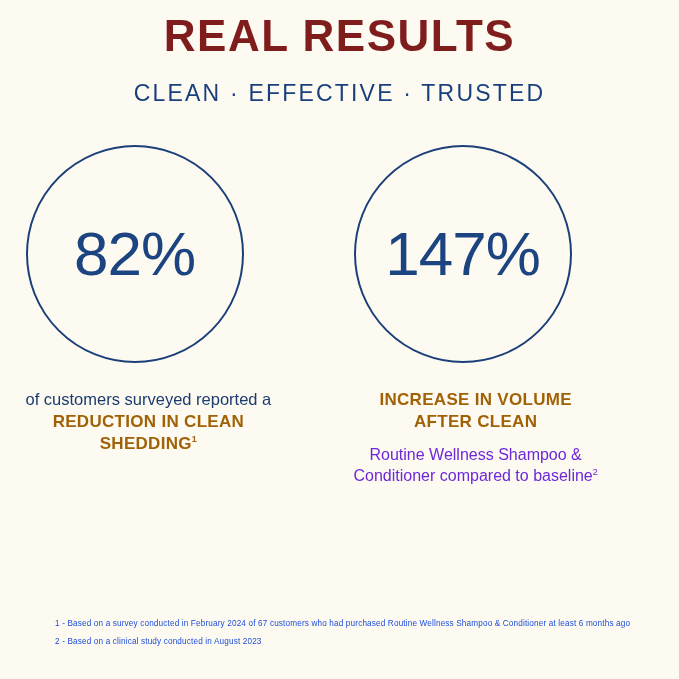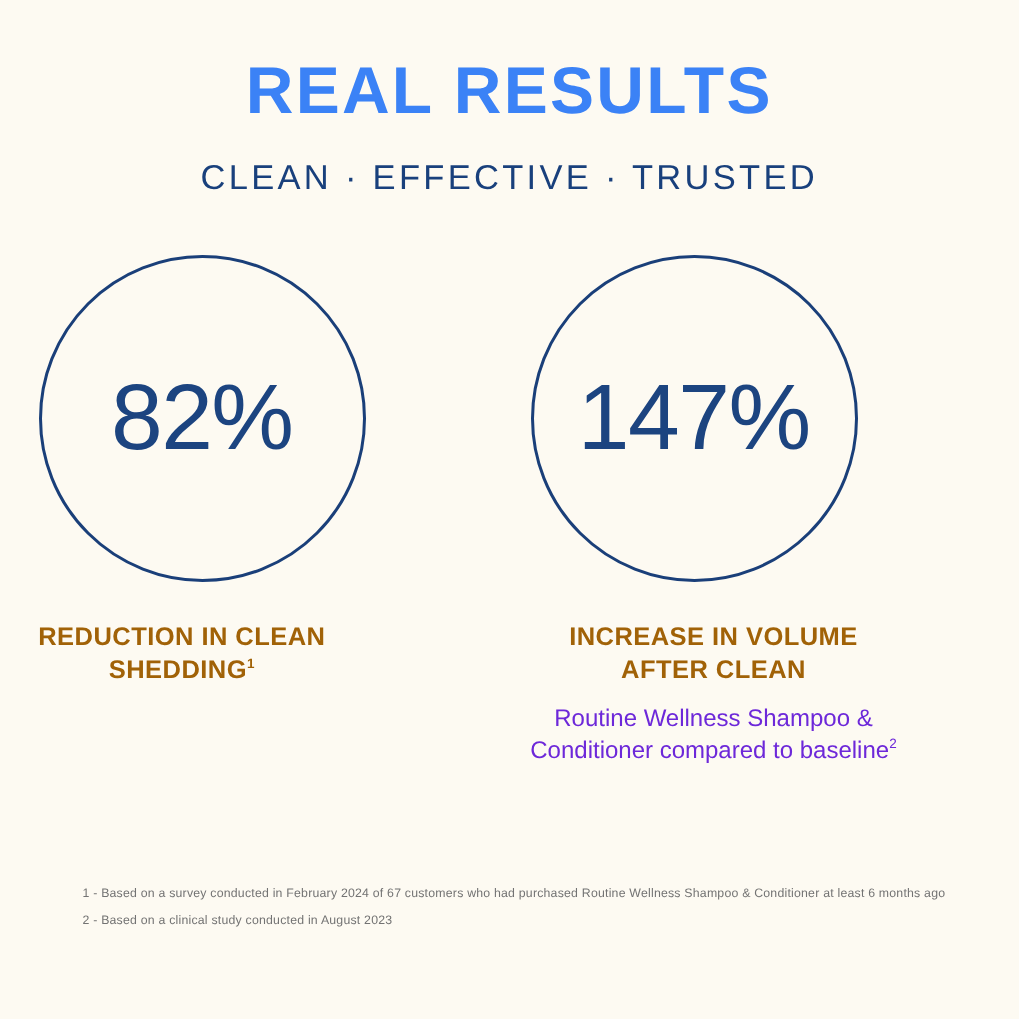--- a/index.html
+++ b/index.html
@@ -22,11 +22,11 @@
     align-items: center;
   }
   .headline {
-    margin-top: 39px;
+    margin-top: 14px;
     font-size: 44px;
     font-weight: bold;
     letter-spacing: 1.5px;
-    color: #3b82f6;
+    color: #7f1d1d;
     text-align: center;
     line-height: 1;
   }

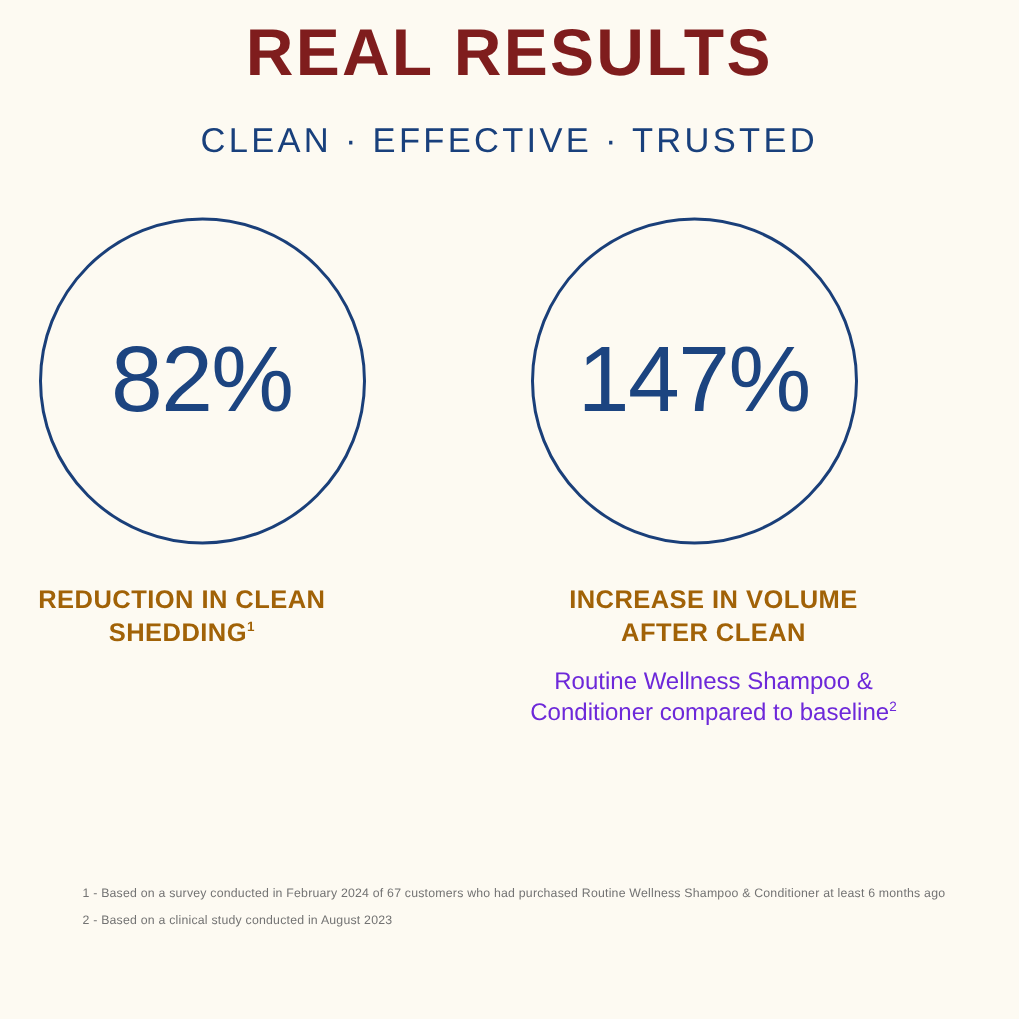--- a/index.html
+++ b/index.html
@@ -124,6 +124,7 @@
         <span class="circle-value">82%</span>
       </div>
       <div class="caption">
+        <span class="cap-line cap-plain">of customers surveyed reported a</span>
         <span class="cap-line cap-emph">REDUCTION IN CLEAN</span>
         <span class="cap-line cap-emph"><span>SHEDDING</span><sup>1</sup></span>
       </div>

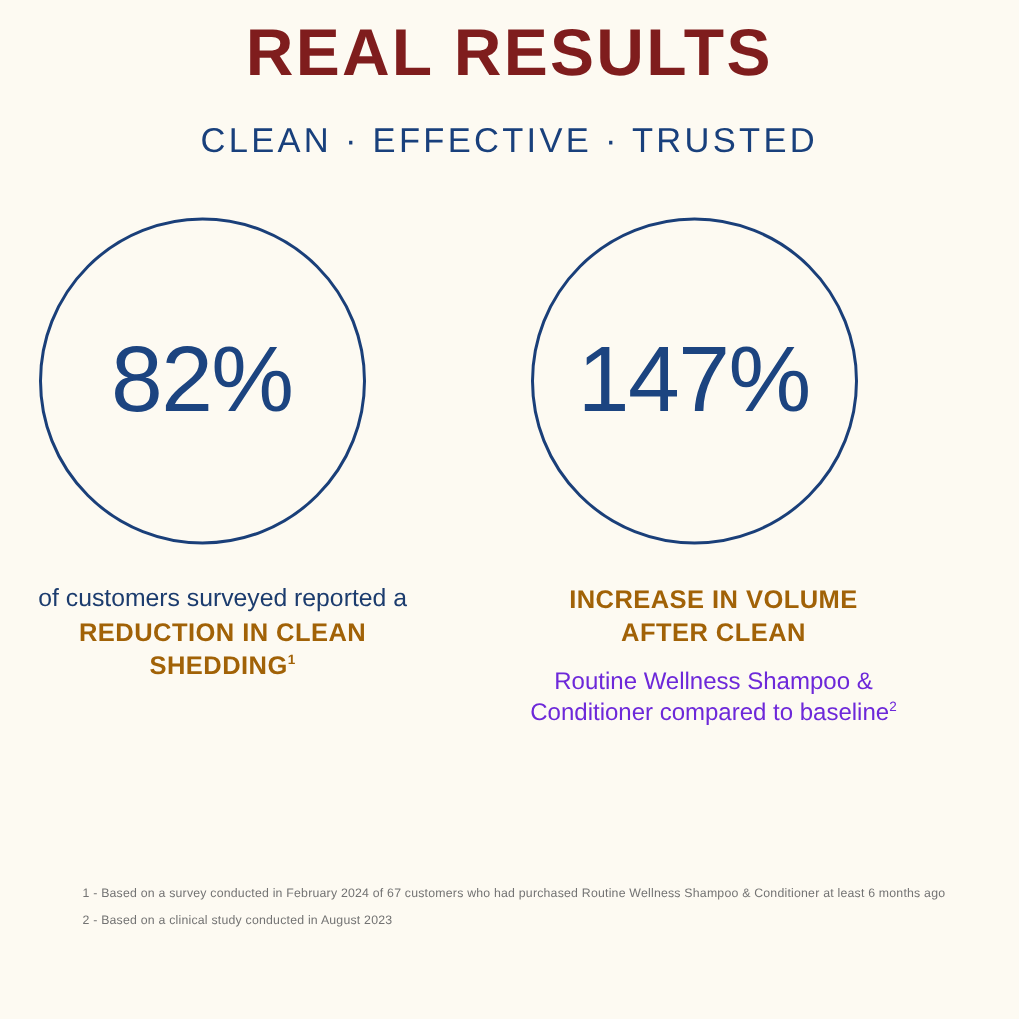--- a/index.html
+++ b/index.html
@@ -98,8 +98,8 @@
   .footnotes {
     position: absolute;
     left: 55px;
-    bottom: 52px;
-    color: #737373;
+    bottom: 24px;
+    color: #1d4ed8;
   }
   .footnote {
     font-size: 8.2px;

